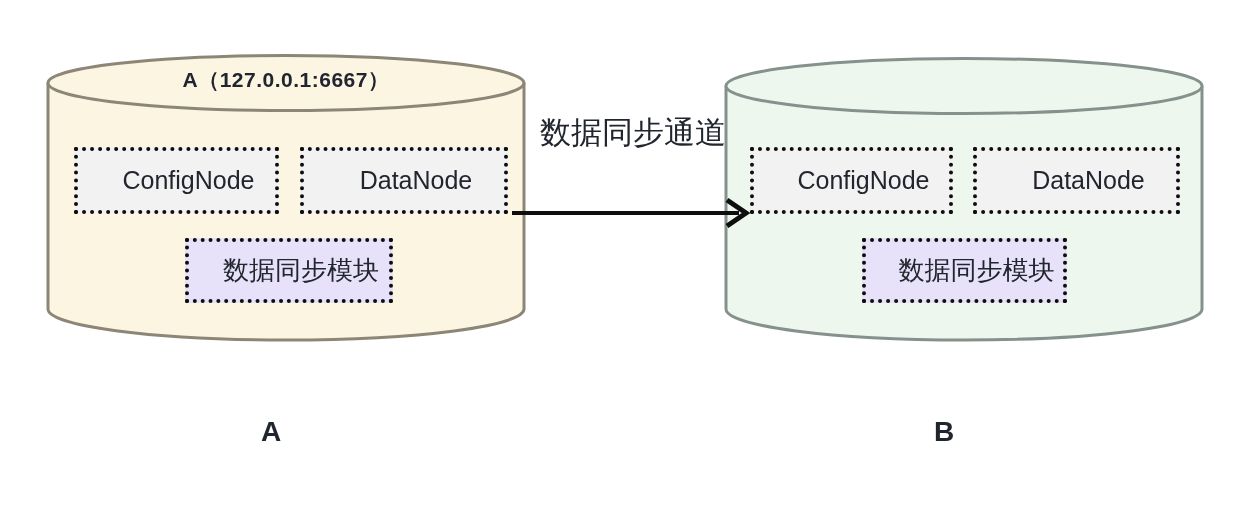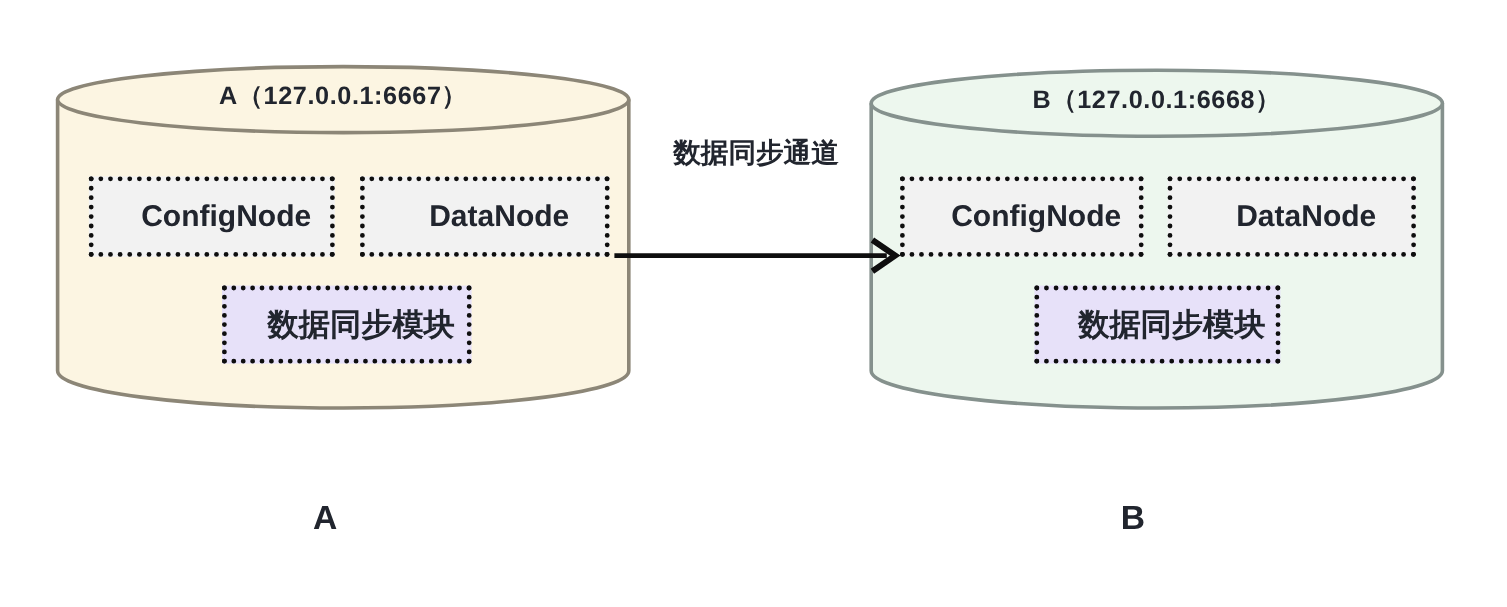--- a/index.html
+++ b/index.html
@@ -103,7 +103,6 @@
         <ellipse cx="240" cy="30" rx="238" ry="27.5"></ellipse>
       </g>
     </svg>
-    <div class="cyl-title">B（127.0.0.1:6668）</div>
   </div>
 
   <div class="box" style="left:74px; top:147px; width:205px; height:67px;">ConfigNode</div>

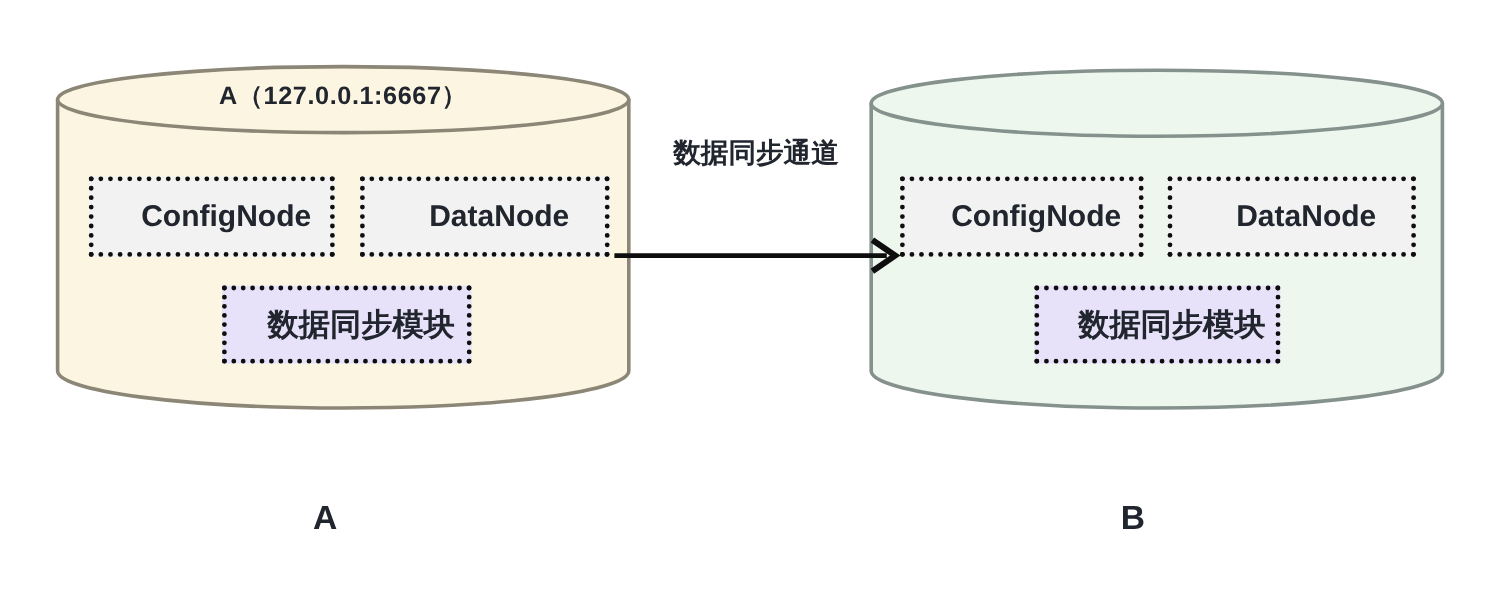--- a/index.html
+++ b/index.html
@@ -52,9 +52,9 @@
     position: absolute;
     left: 540px; top: 112px;
     width: 180px;
-    text-align: center;
-    font-size: 23px;
-    font-weight: 700;
+    text-align: left;
+    font-size: 31px;
+    font-weight: 400;
     color: var(--text, #21252e);
     white-space: nowrap;
   }

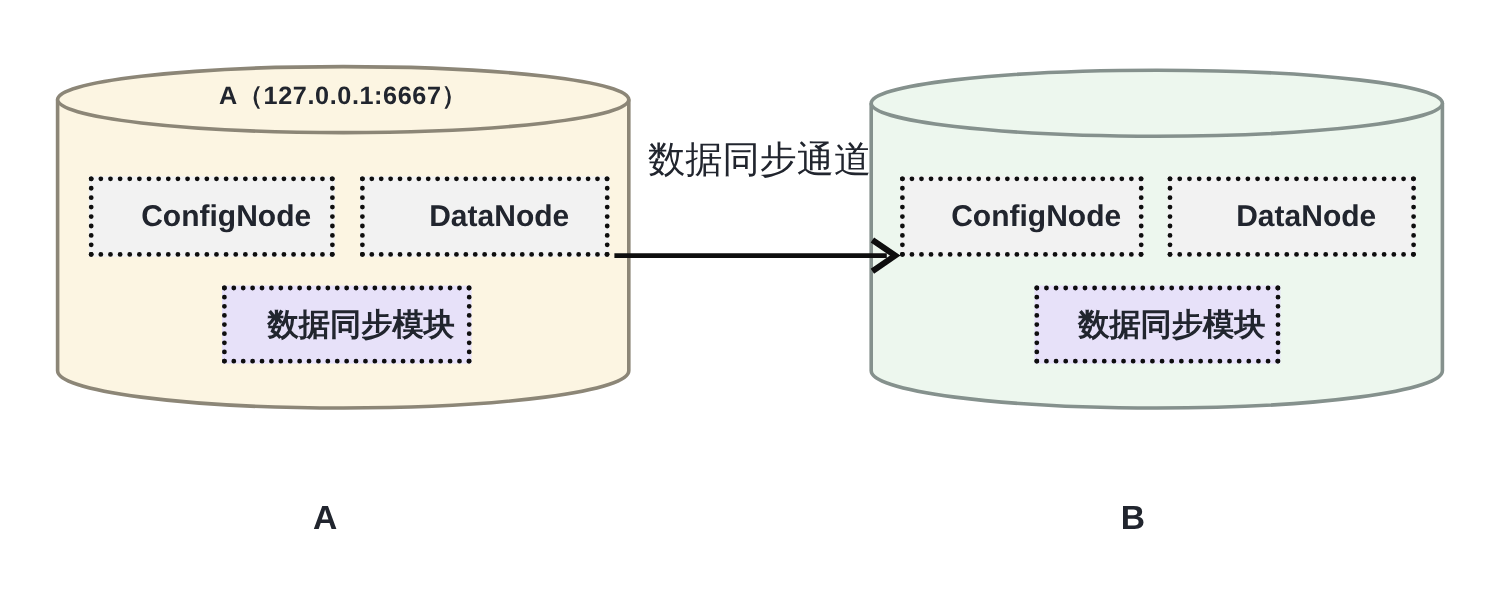--- a/index.html
+++ b/index.html
@@ -38,7 +38,7 @@
     display: flex;
     align-items: center;
     justify-content: center;
-    font-weight: 700;
+    font-weight: 400;
     font-size: 25px;
     color: var(--text, #21252e);
     white-space: nowrap;

